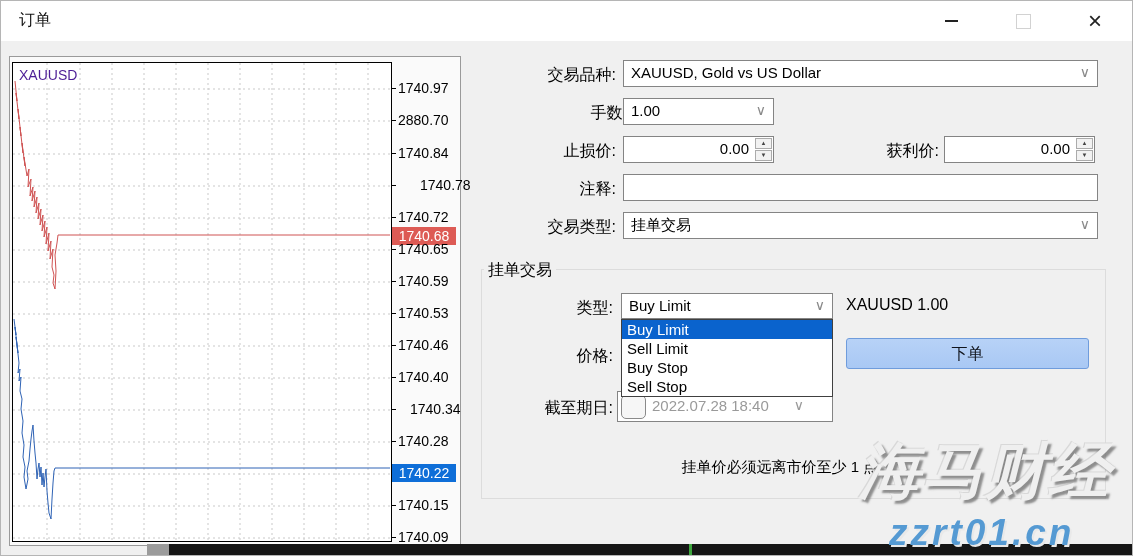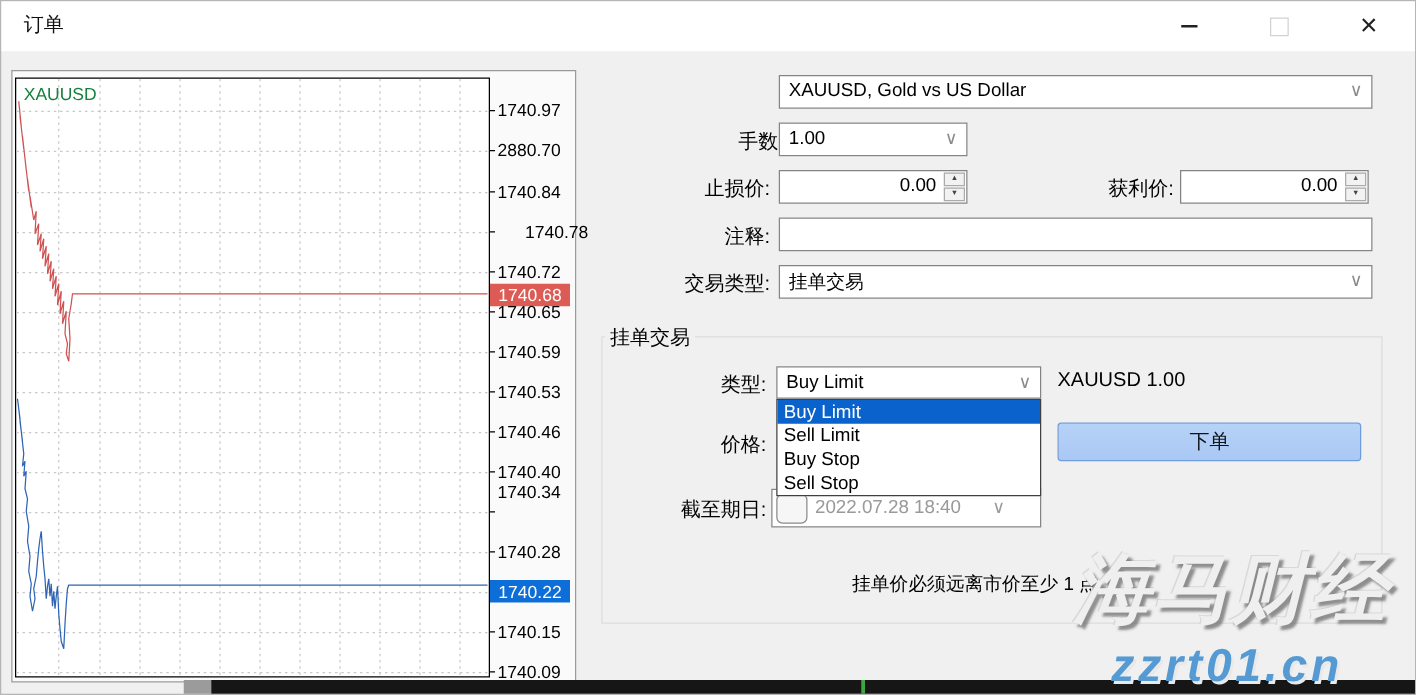--- a/index.html
+++ b/index.html
@@ -19,7 +19,7 @@
   .grid-line{stroke:#c9c9c9;stroke-width:1;stroke-dasharray:2,3;}
   .ask-poly{fill:none;stroke:var(--ask-line);stroke-width:1;}
   .bid-poly{fill:none;stroke:var(--bid-line);stroke-width:1;}
-  .chart-symbol{position:absolute;left:18px;top:66px;font-size:14px;color:#15803d;}
+  .chart-symbol{position:absolute;left:18px;top:66px;font-size:14px;color:#4c1d95;}
   .tick{position:absolute;left:391px;width:4px;height:1px;background:#000;}
   .axis-label{position:absolute;left:397px;font-size:14px;color:#000;white-space:nowrap;}
   .axis-label.badge{left:391px;width:58px;padding:1px 3px;color:#fff;text-align:center;}

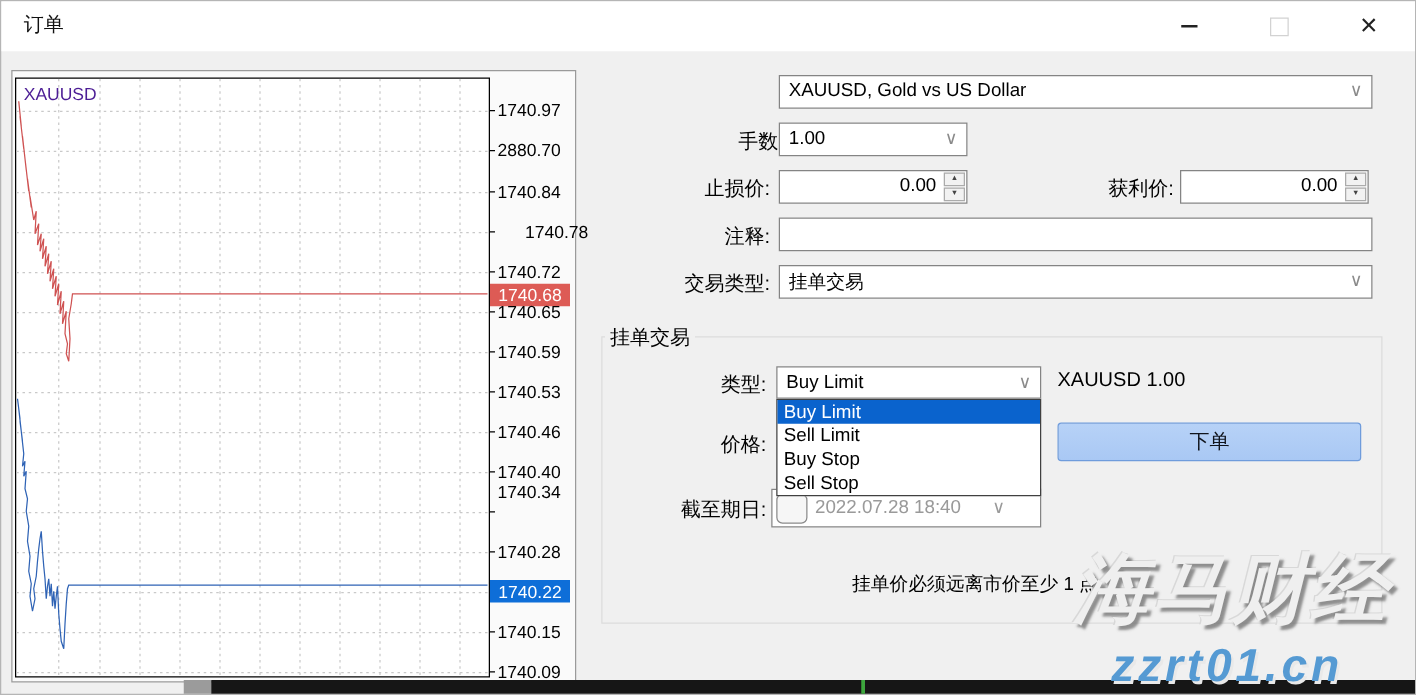--- a/index.html
+++ b/index.html
@@ -144,6 +144,7 @@
       <div class="axis-label" style="top: 528px;">1740.09</div>
     </div>
 
+  <div class="flabel" style="left:480px;top:64px;width:135px">交易品种:</div>
   <div class="combo" style="left:622px;top:59px;width:475px;height:27px">
     <span class="val">XAUUSD, Gold vs US Dollar</span>
     <span class="chev">∨</span>

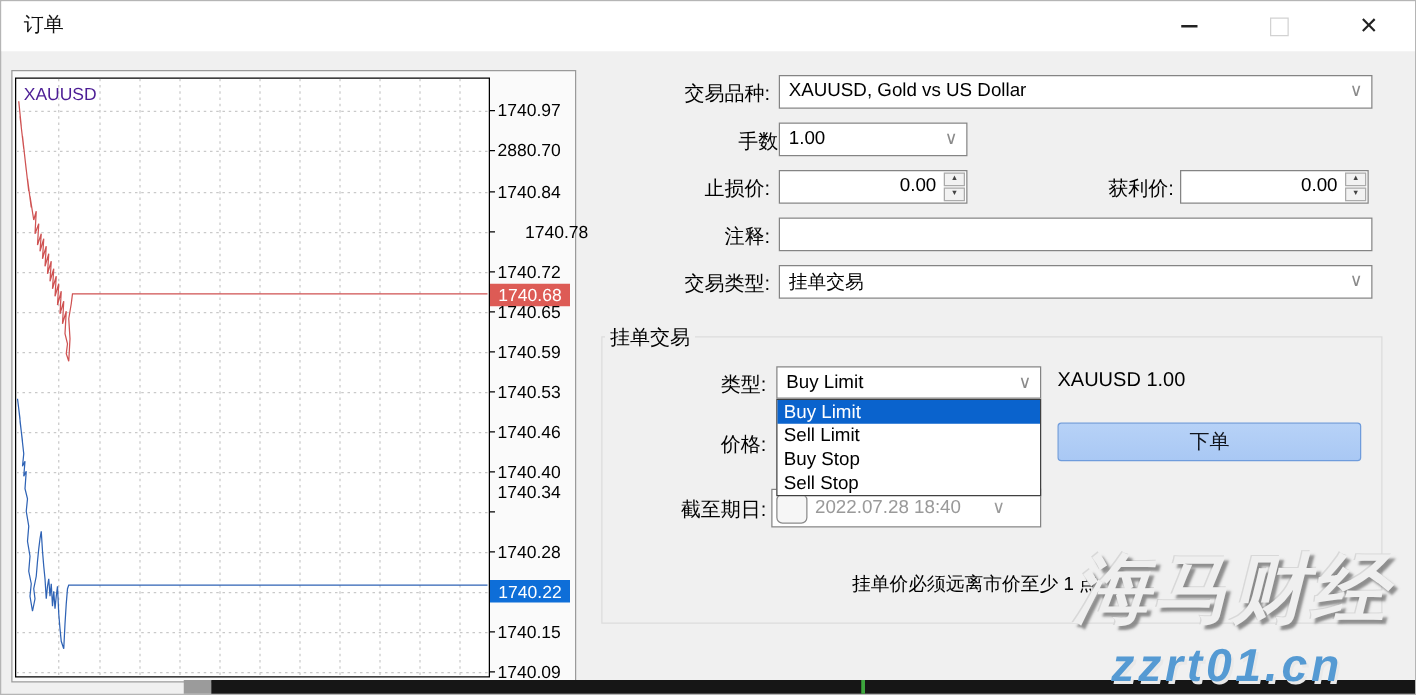--- a/index.html
+++ b/index.html
@@ -134,7 +134,7 @@
       <div class="tick" style="top: 376px;"></div>
       <div class="axis-label" style="top: 368px;">1740.40</div>
       <div class="tick" style="top: 408px;"></div>
-      <div class="axis-label" style="top: 384px;">1740.34</div>
+      <div class="axis-label" style="top: 400px; margin-left: 12px;">1740.34</div>
       <div class="tick" style="top: 440px;"></div>
       <div class="axis-label" style="top: 432px;">1740.28</div>
       <div class="axis-label badge bid" style="top: 463px;">1740.22</div>

